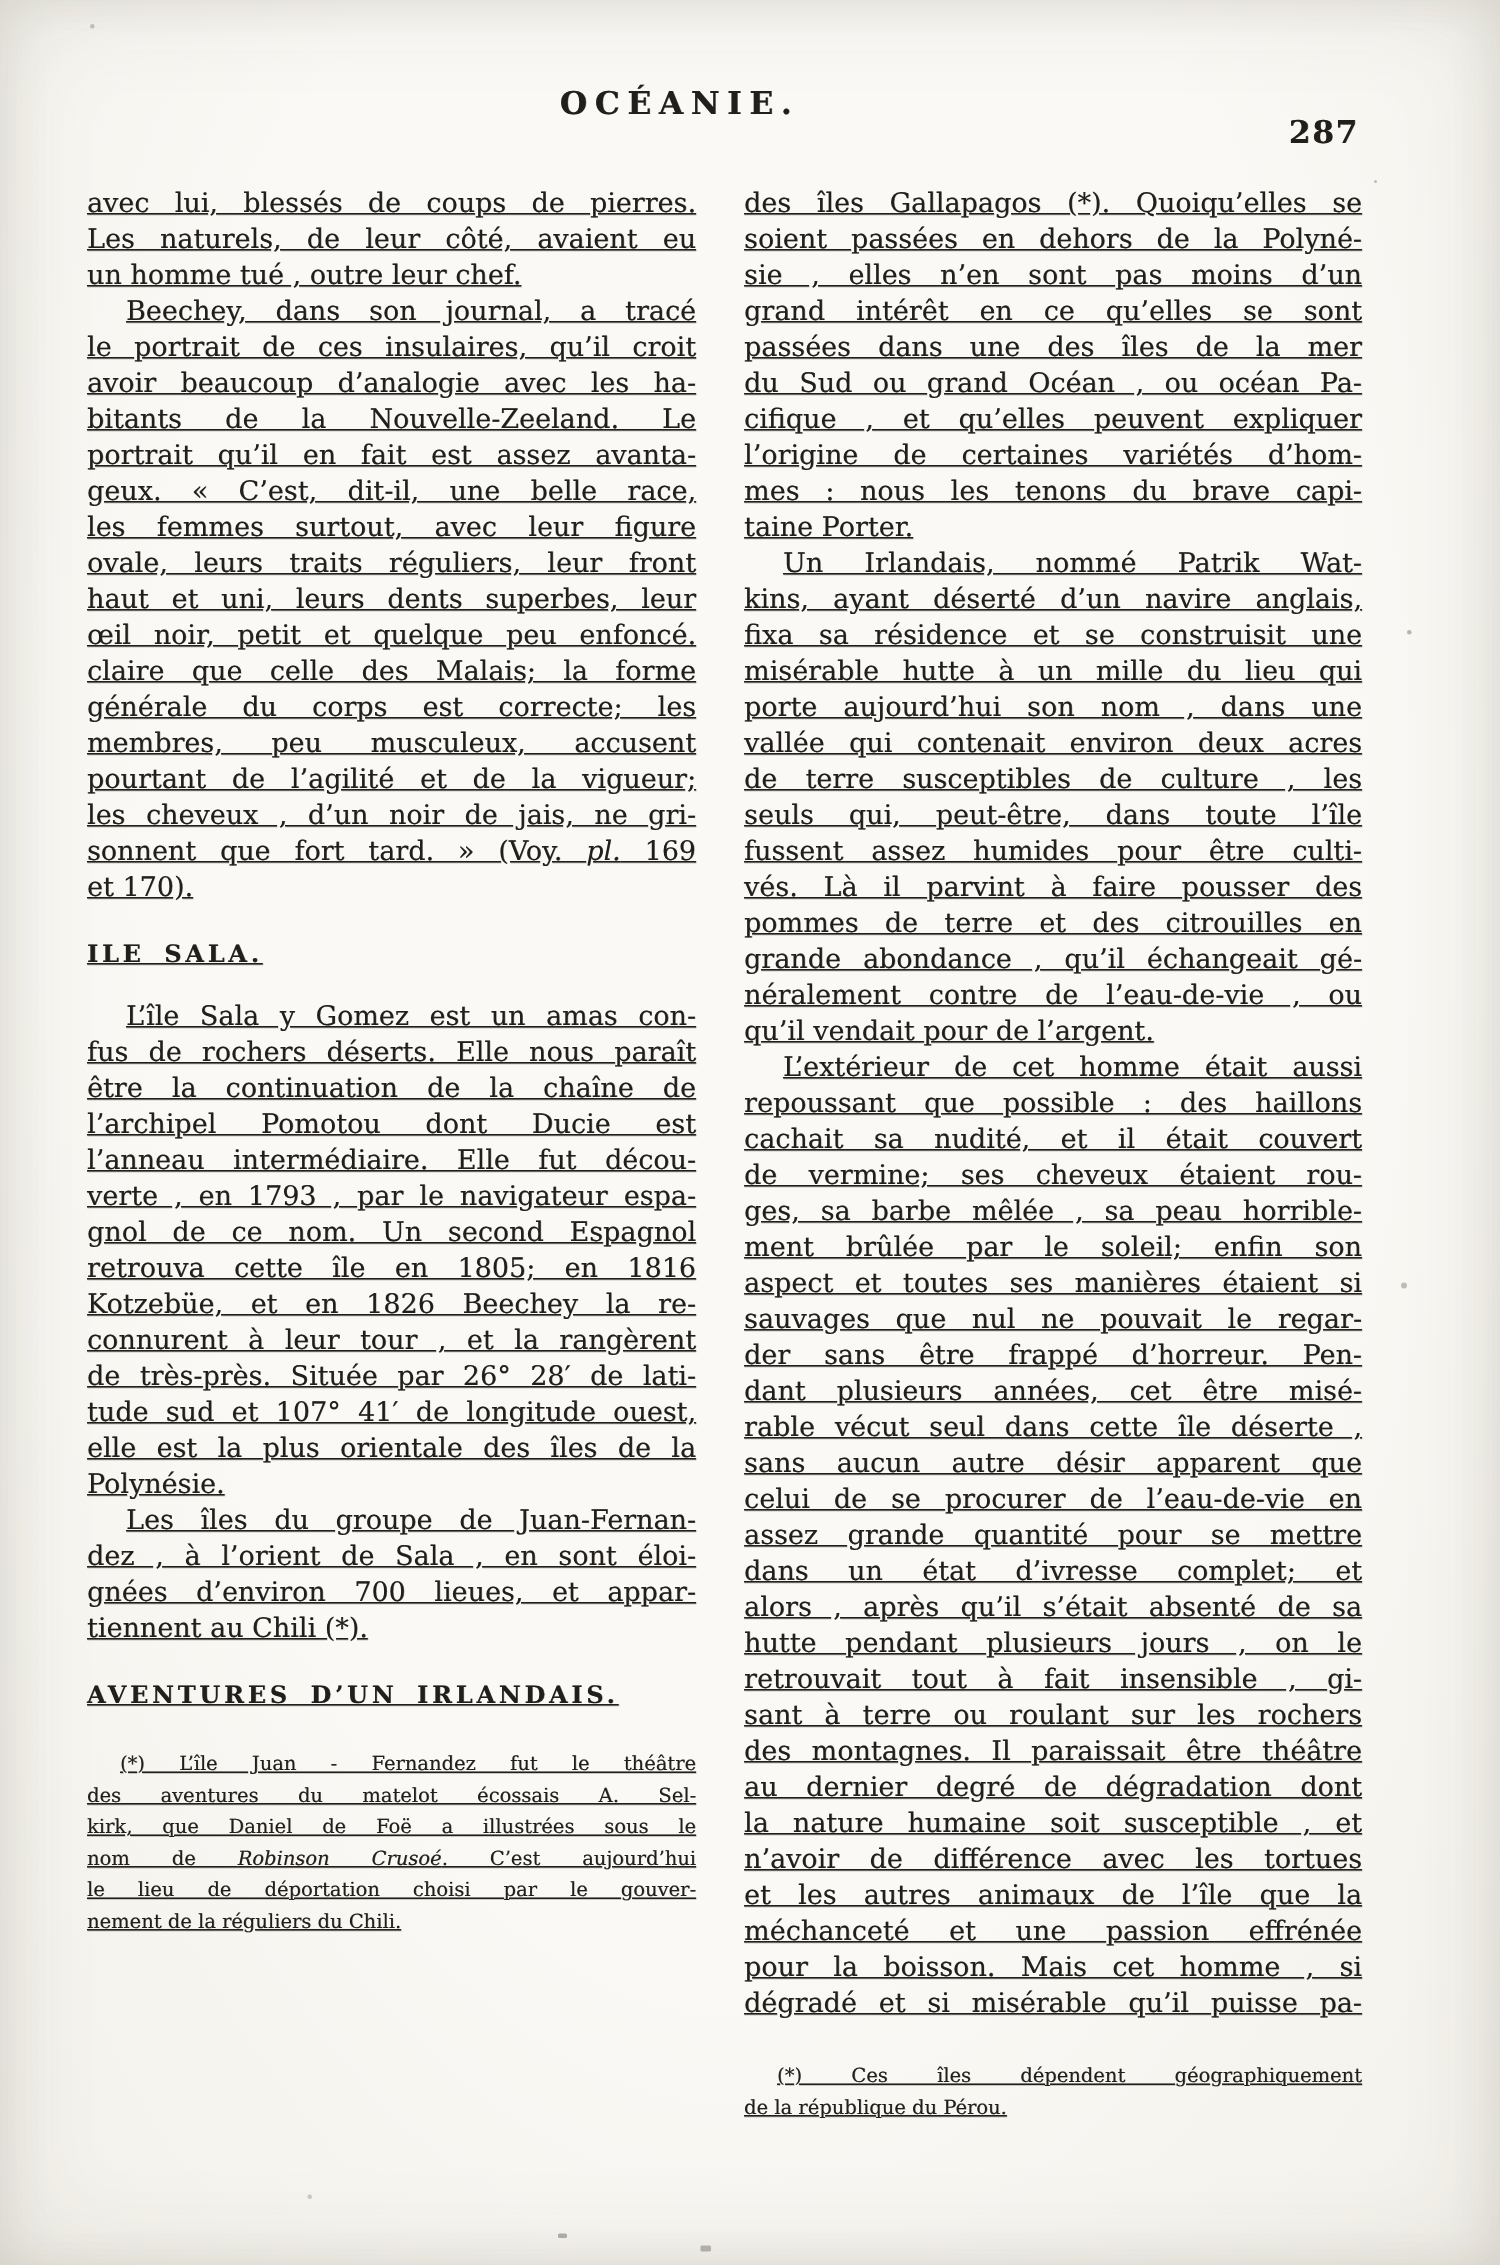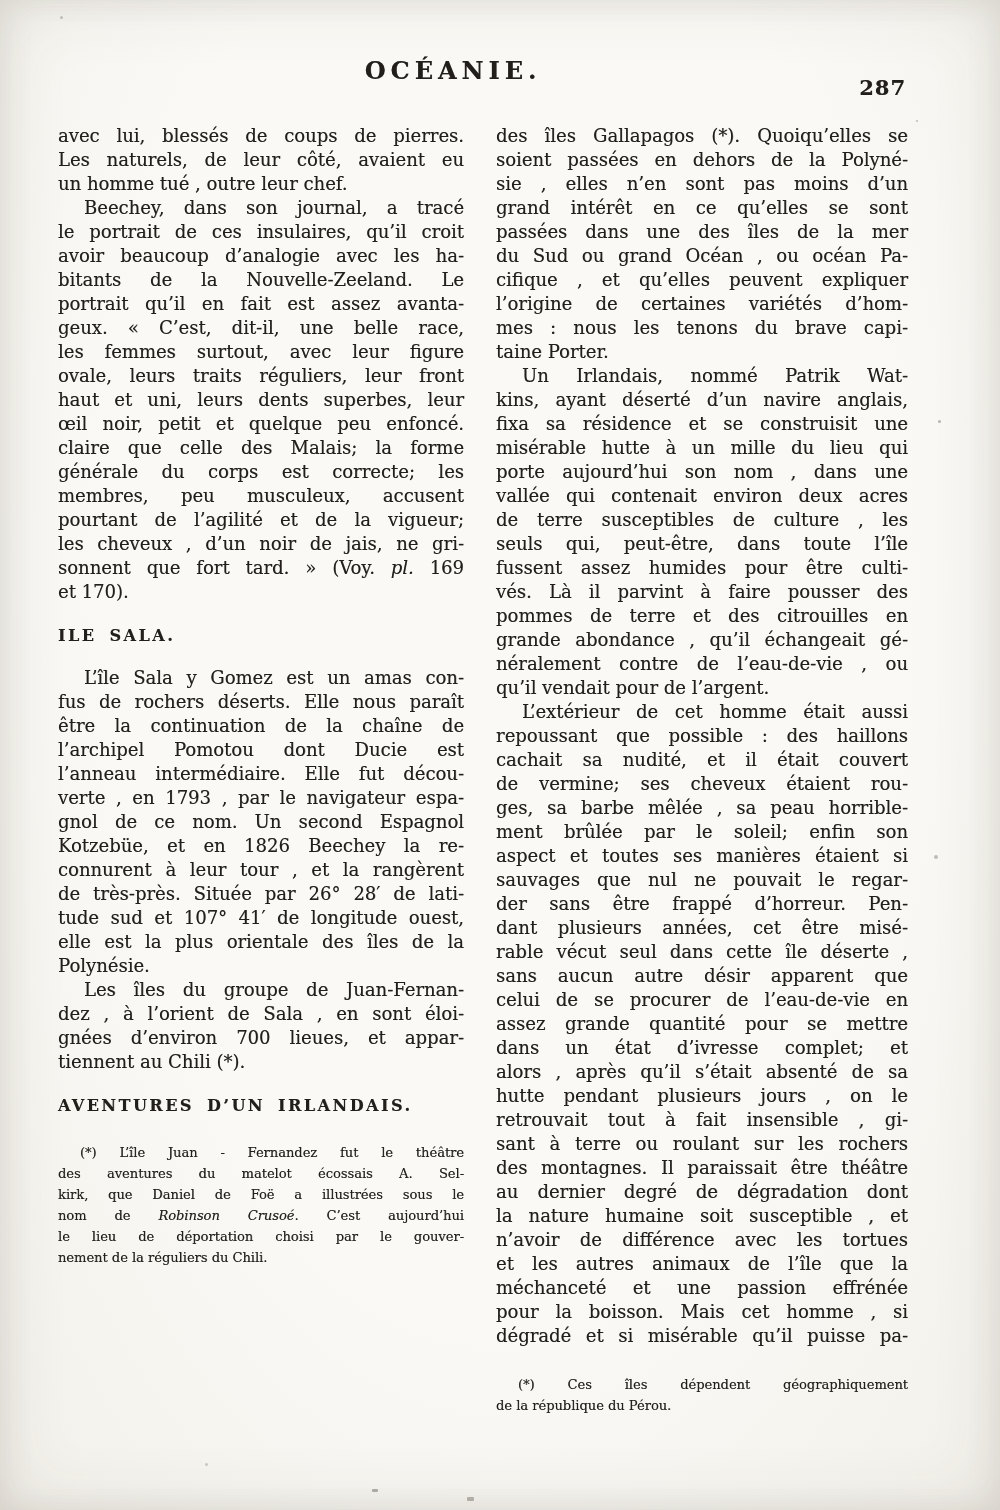--- a/index.html
+++ b/index.html
@@ -34,7 +34,7 @@
     position:absolute;
     left:0; right:60px;
     text-align:center;
-    font-size:24px;
+    font-size:21px;
     font-weight:700;
     letter-spacing:5px;
     text-shadow:0.3px 0.3px 0.4px rgba(35,30,25,0.55);

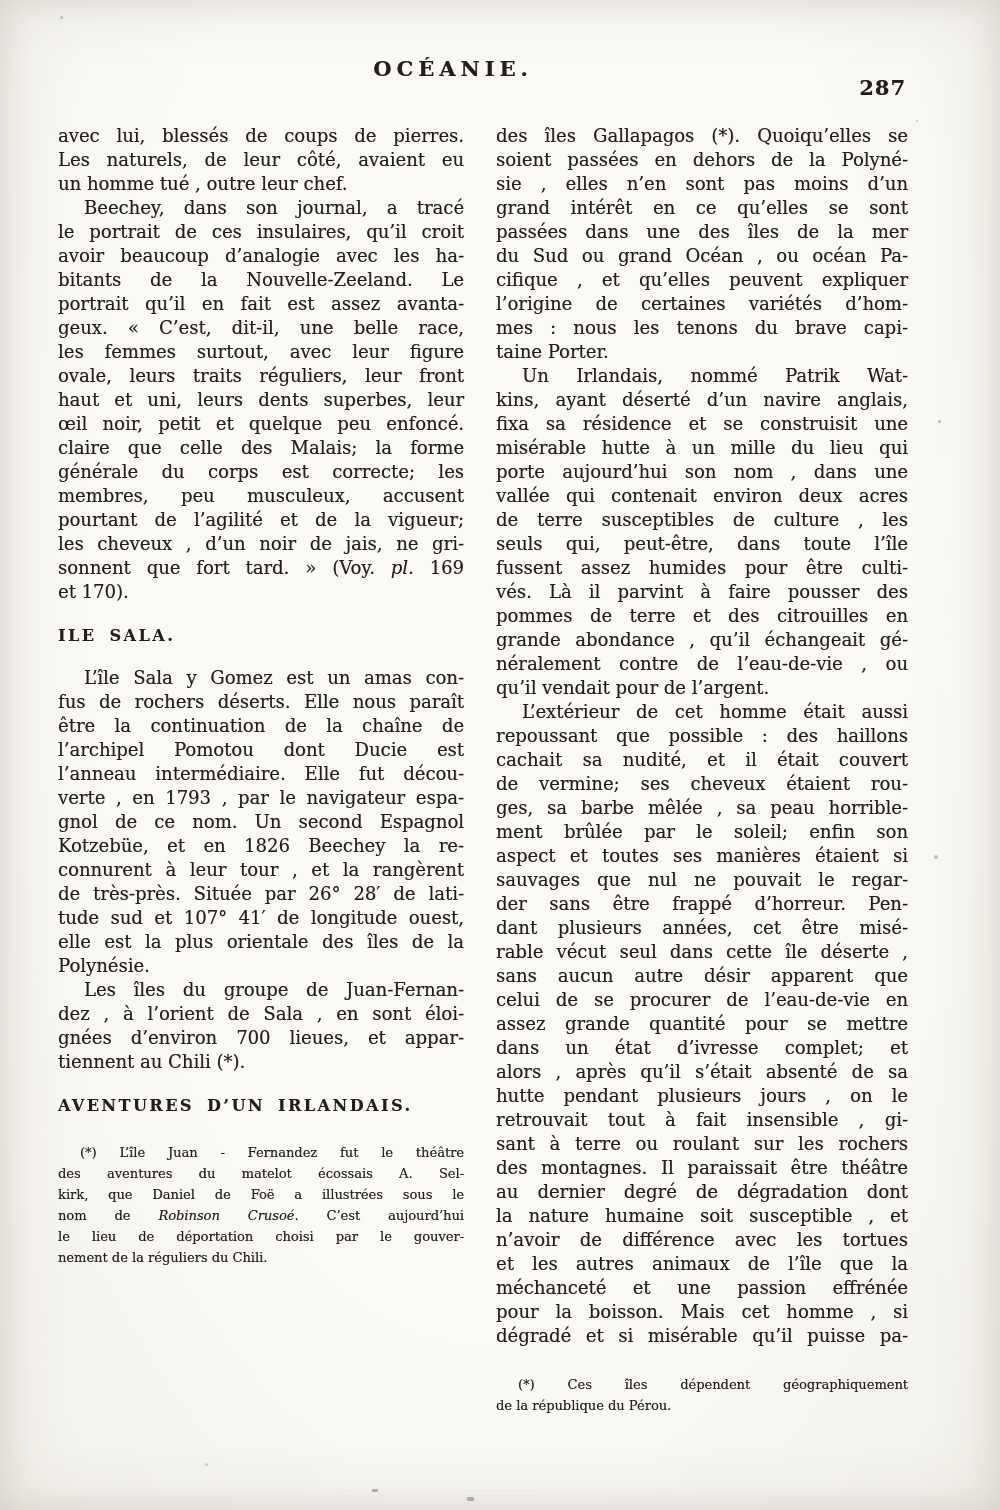--- a/index.html
+++ b/index.html
@@ -51,6 +51,7 @@
     display:flex;
     gap:32px;
     align-items:flex-start;
+    text-decoration:underline;
   }
   .col{width:410px;}
   .col.right{width:416px;}

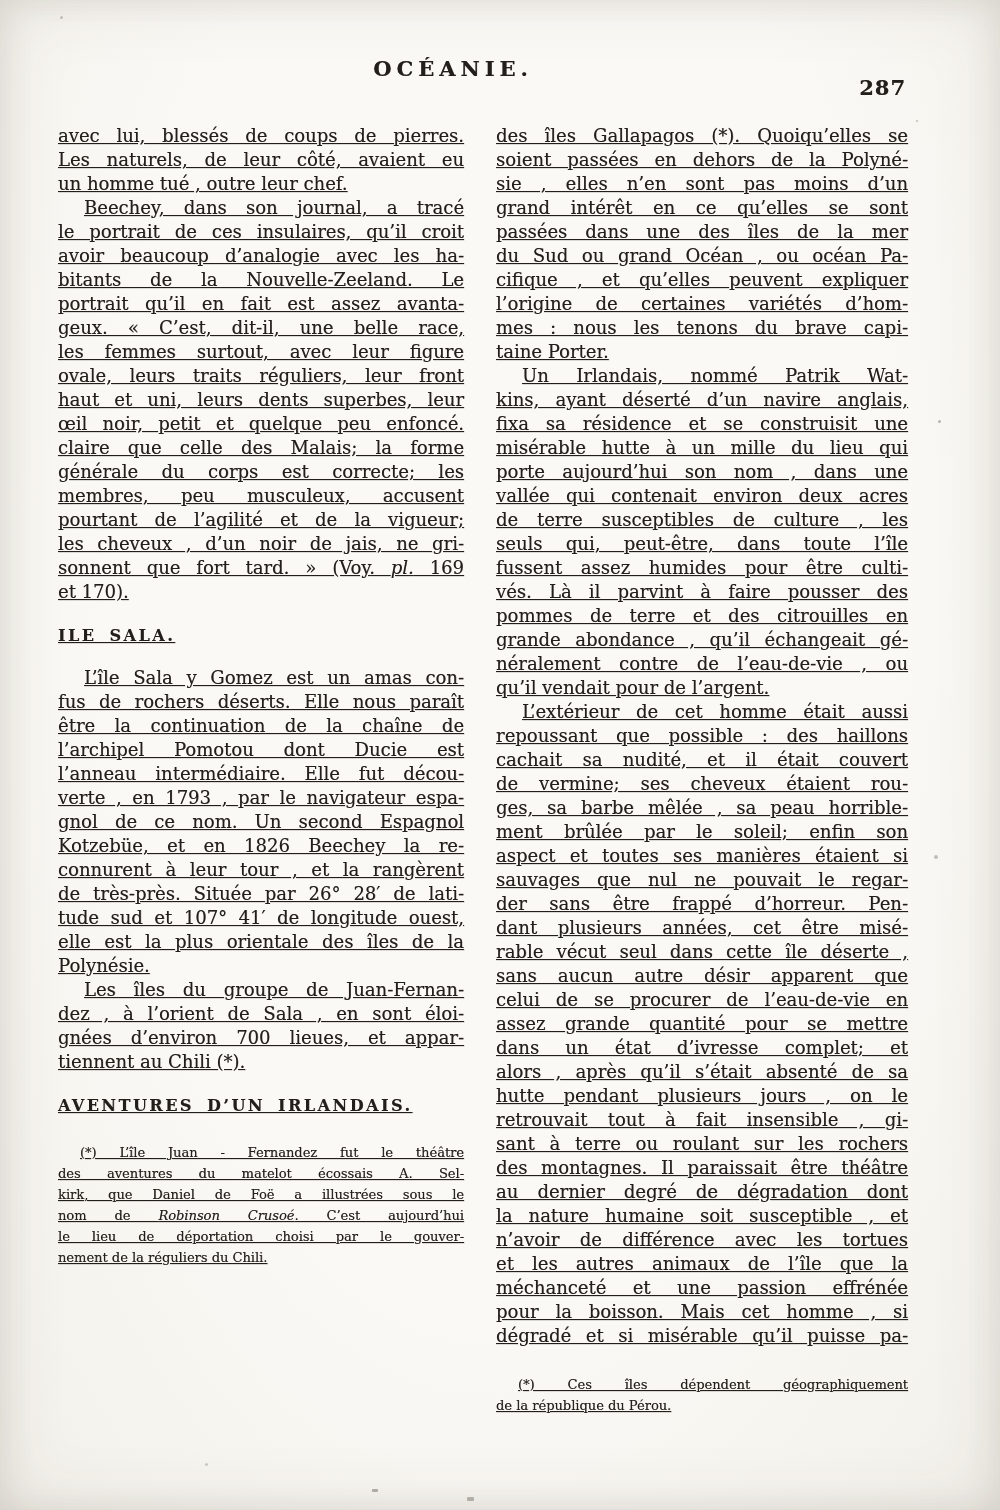--- a/index.html
+++ b/index.html
@@ -132,6 +132,7 @@
             <div class="line">l’anneau intermédiaire. Elle fut décou-</div>
             <div class="line">verte , en 1793 , par le navigateur espa-</div>
             <div class="line">gnol de ce nom. Un second Espagnol</div>
+            <div class="line">retrouva cette île en 1805;  en 1816</div>
             <div class="line">Kotzebüe, et en 1826 Beechey la re-</div>
             <div class="line">connurent à leur tour , et la rangèrent</div>
             <div class="line">de très-près. Située par 26° 28′ de lati-</div>

